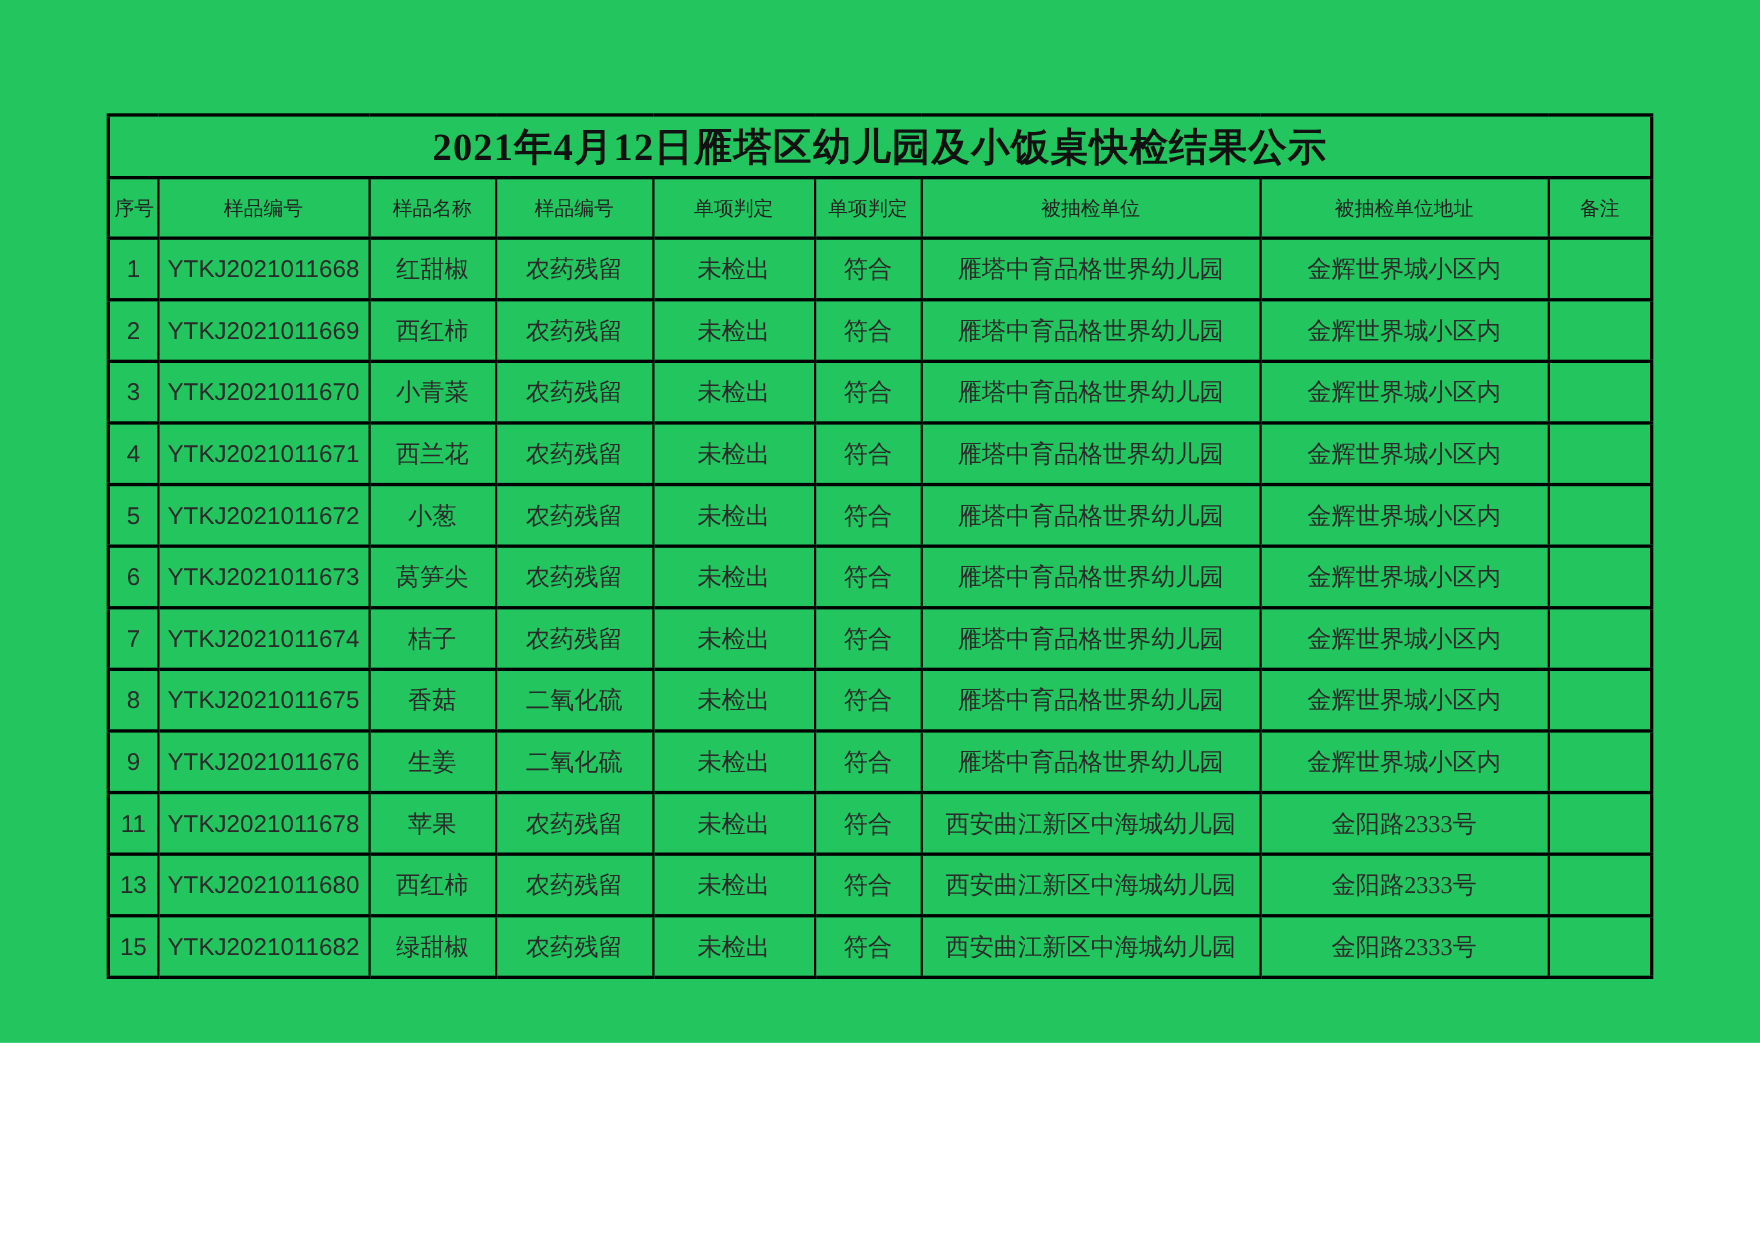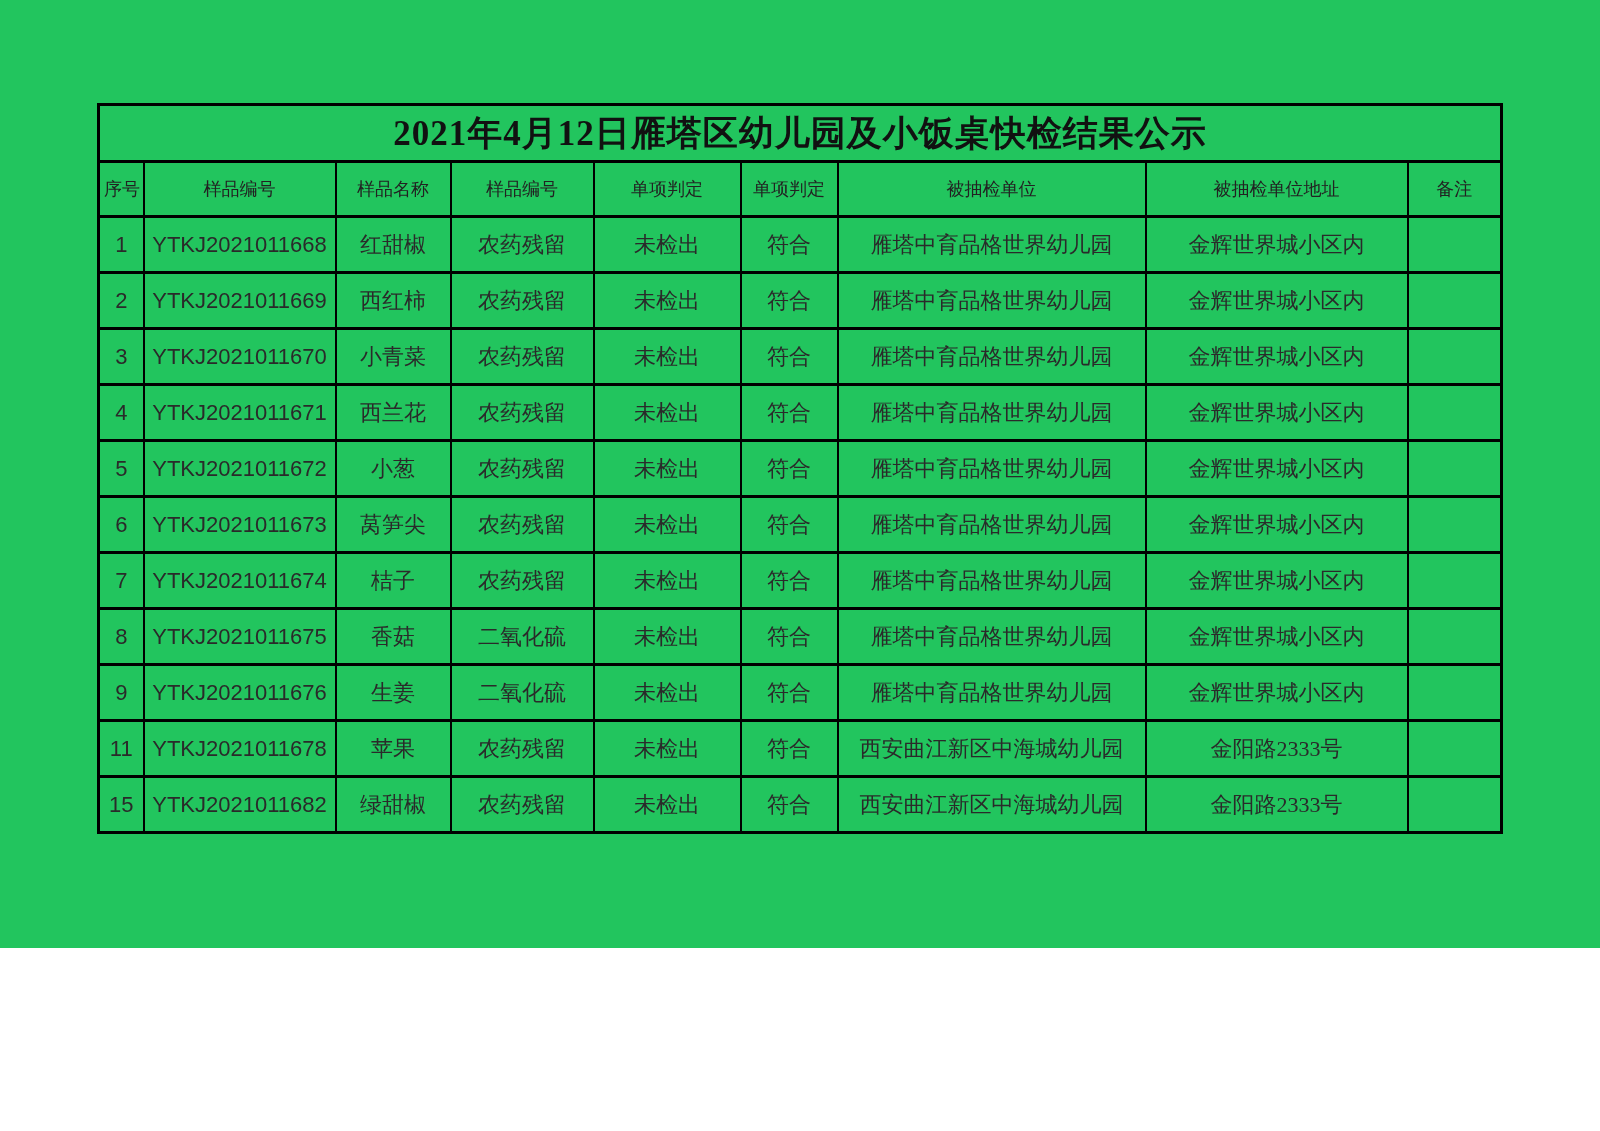--- a/index.html
+++ b/index.html
@@ -229,6 +229,17 @@
   </tr>
 
 
+  <tr class="data-row">
+    <td class="num-cell">13</td>
+    <td class="num-cell">YTKJ2021011680</td>
+    <td>西红柿</td>
+    <td>农药残留</td>
+    <td>未检出</td>
+    <td>符合</td>
+    <td>西安曲江新区中海城幼儿园</td>
+    <td>金阳路2333号</td>
+    <td></td>
+  </tr>
 
 
   <tr class="data-row">

